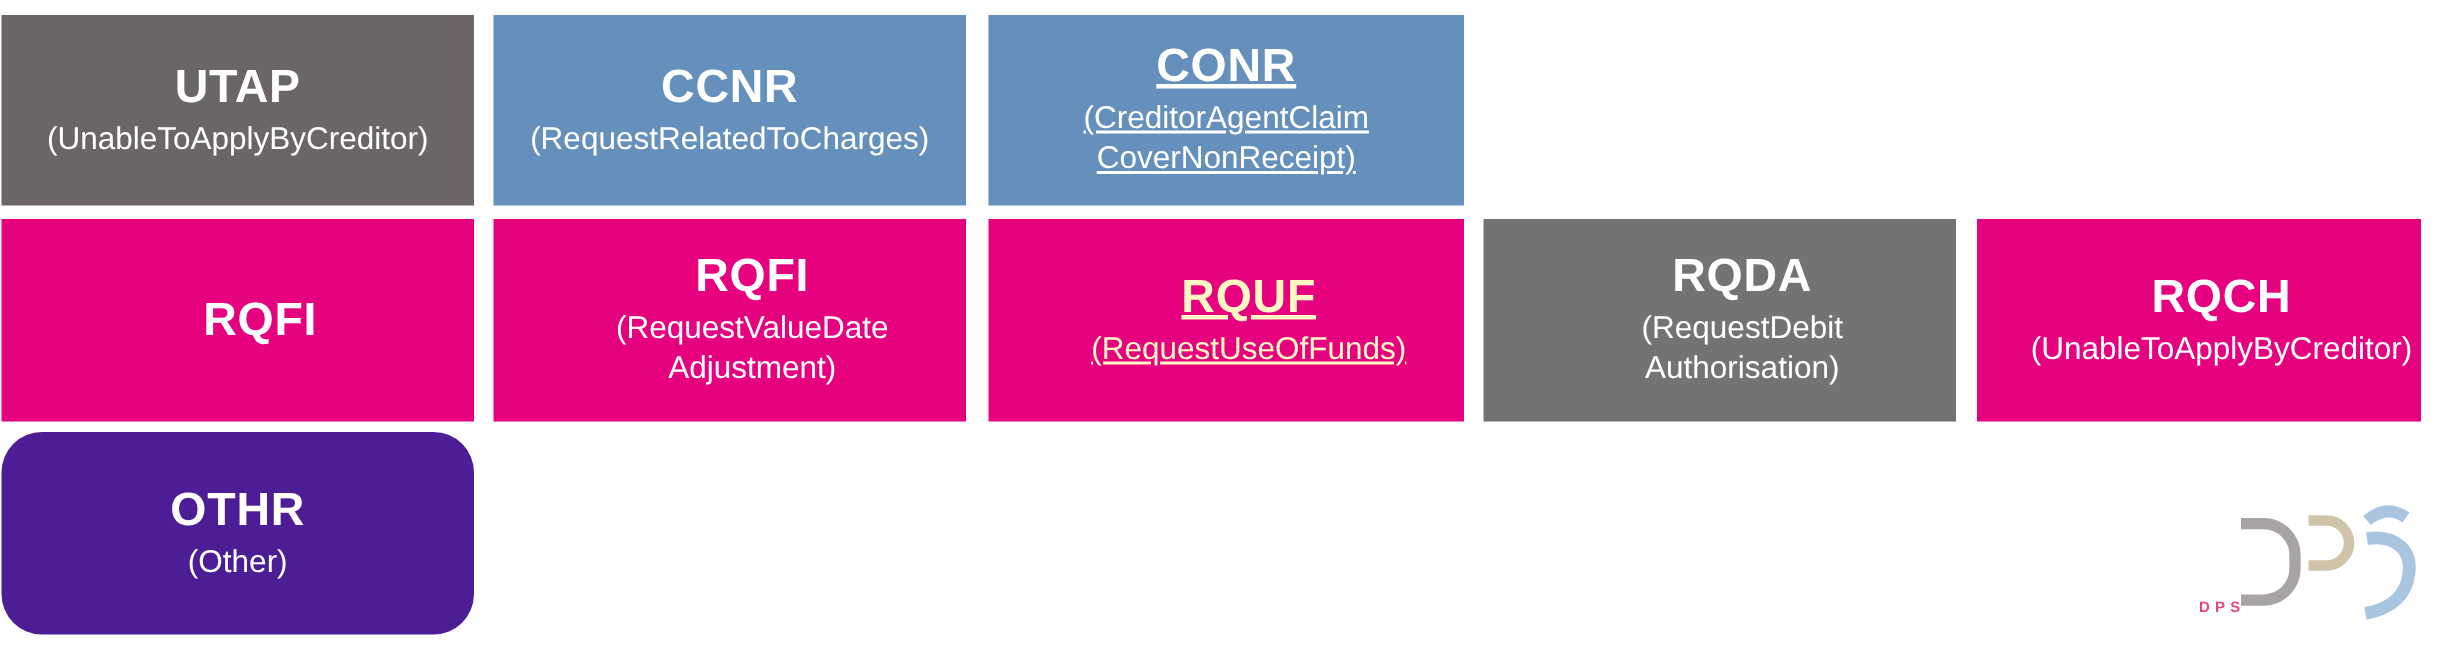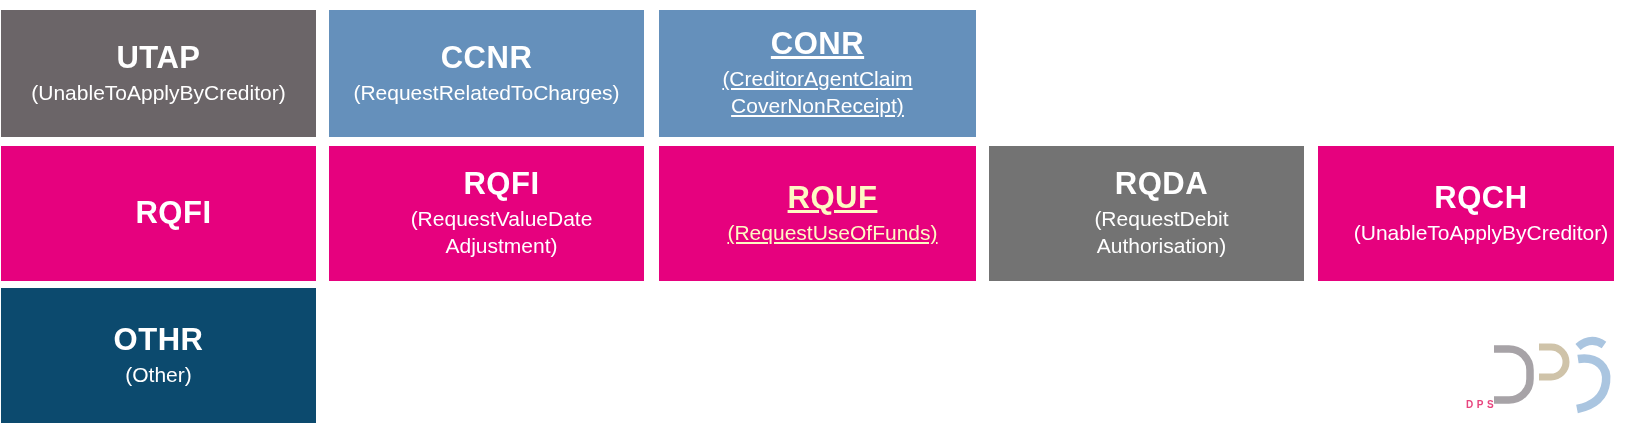--- a/index.html
+++ b/index.html
@@ -85,7 +85,7 @@
         <div class="box-code">RQCH</div>
         <div class="box-name">(UnableToApplyByCreditor)</div>
       </div>
-      <div class="box r3 c1" style="background: #0c4a6e; color: rgb(255, 255, 255);">
+      <div class="box r3 c1" style="background: #4c1d95; color: rgb(255, 255, 255); border-radius: 27px;">
         <div class="box-code">OTHR</div>
         <div class="box-name">(Other)</div>
       </div>

